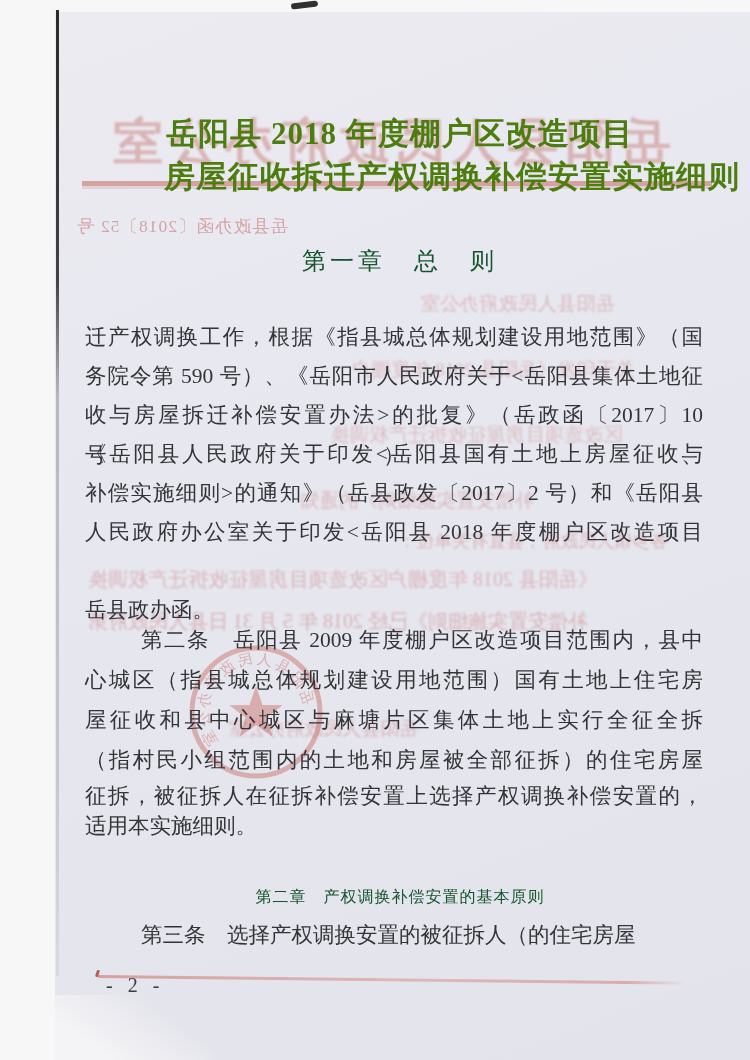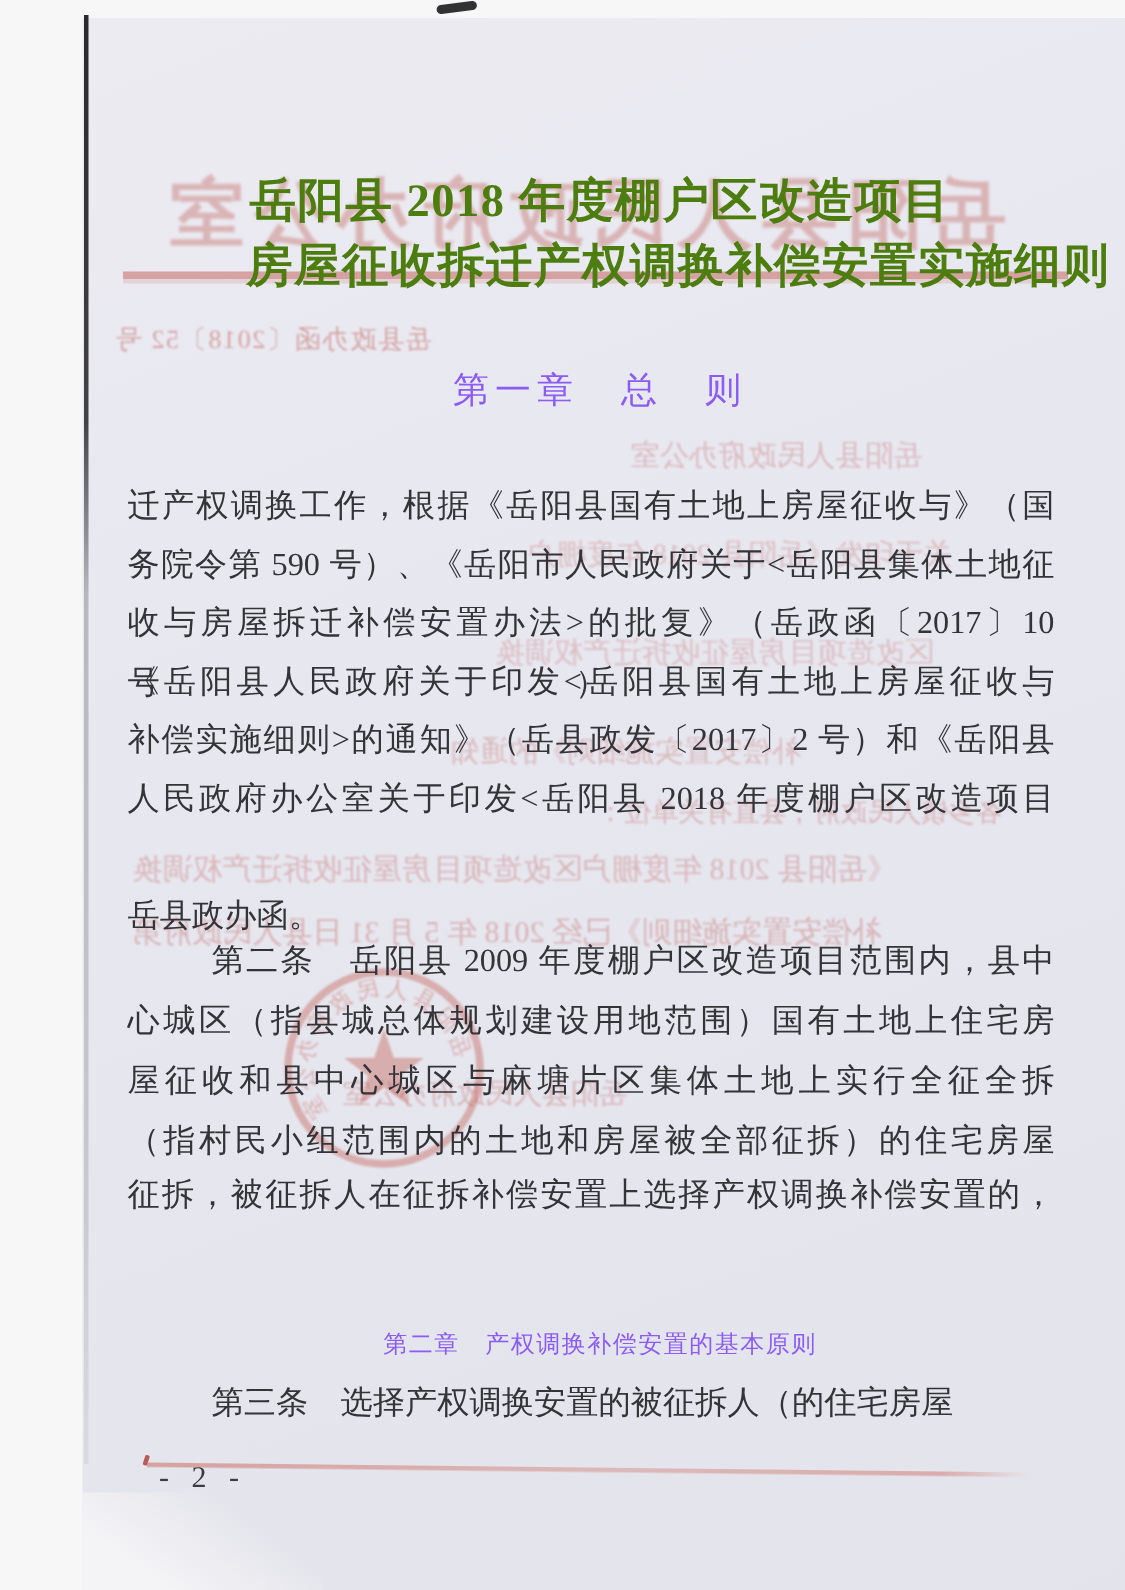--- a/index.html
+++ b/index.html
@@ -67,7 +67,7 @@
   .title2 { top:155px;text-align:right; }
   .chapter {
     position:absolute; left:60px; width:680px; text-align:center;
-    color:#8b5cf6; line-height:40px;
+    color:#14532d; line-height:40px;
   }
   .ch1 { top:241px; font-size:24px; letter-spacing:4px; }
   .ch2 { top:877px; font-size:16px; letter-spacing:1px; }

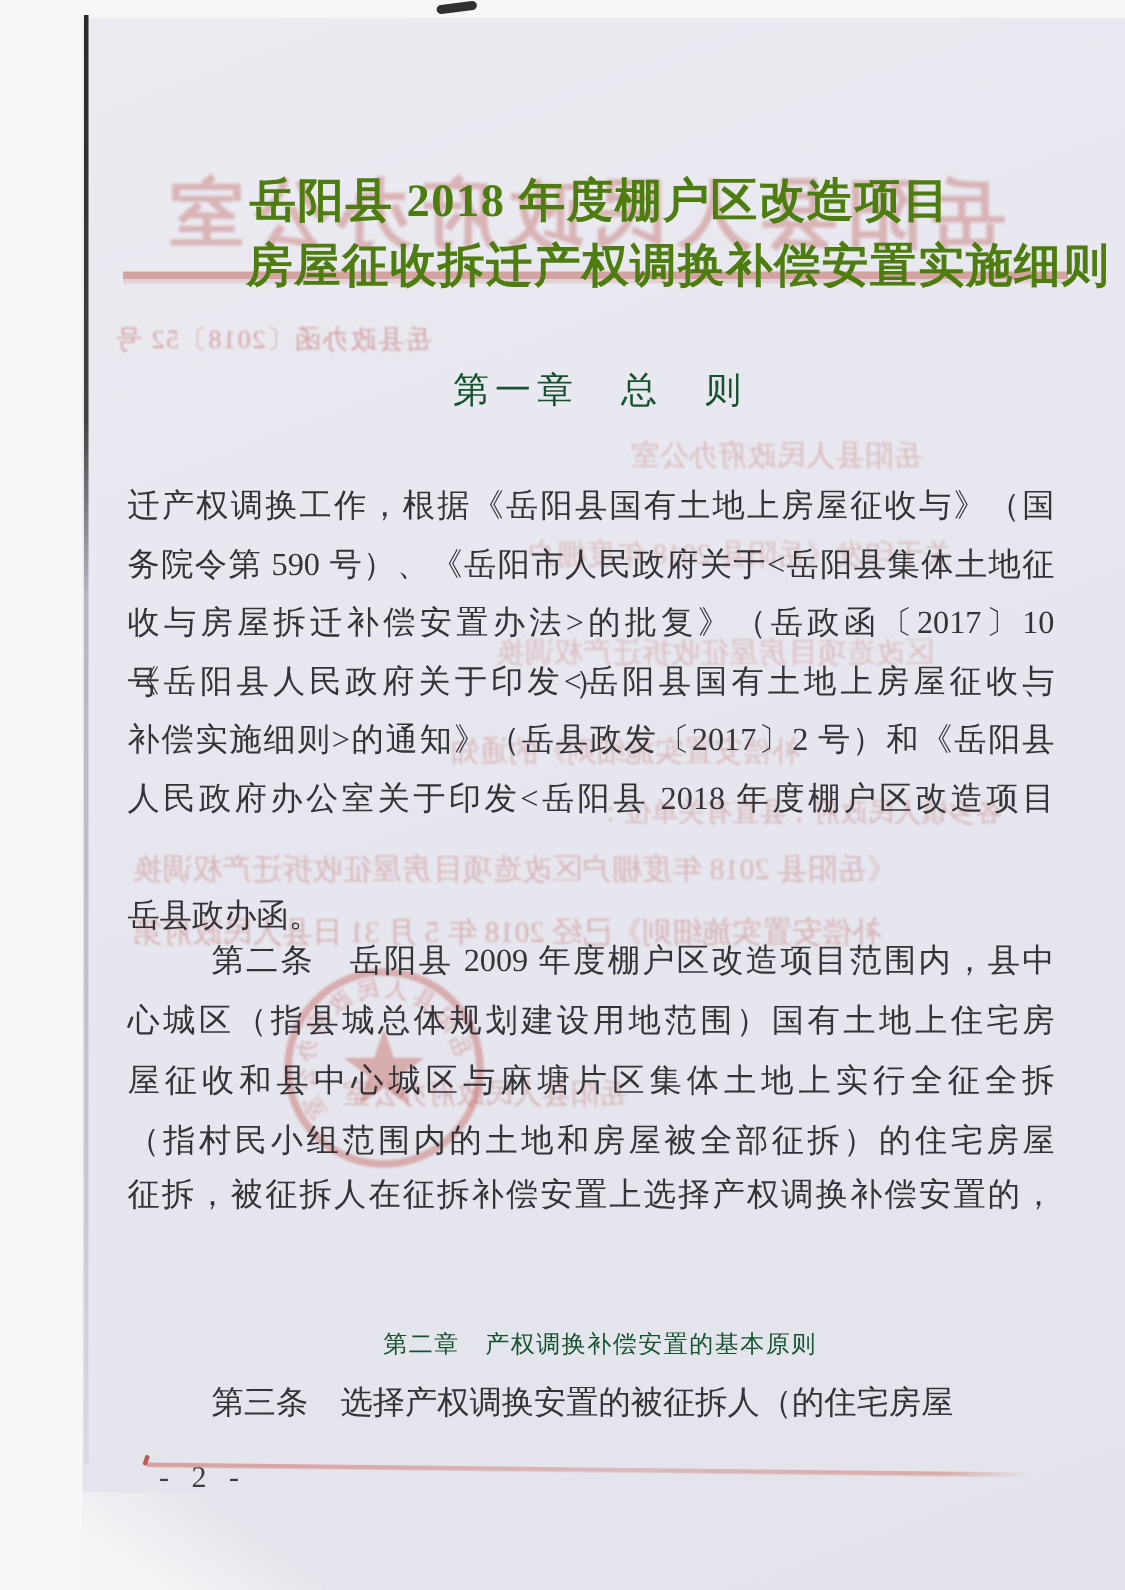--- a/index.html
+++ b/index.html
@@ -131,7 +131,7 @@
 
   <div class="chapter ch1">第一章　总　则</div>
 
-  <div class="bl" style="top:317px">迁产权调换工作，根据《岳阳县国有土地上房屋征收与》（国</div>
+  <div class="bl" style="top:317px">迁产权调换工作，根据《指县城总体规划建设用地范围》（国</div>
   <div class="bl" style="top:356px">务院令第 590 号）、《岳阳市人民政府关于&lt;岳阳县集体土地征</div>
   <div class="bl" style="top:395px">收与房屋拆迁补偿安置办法&gt;的批复》（岳政函〔2017〕10 号）、</div>
   <div class="bl" style="top:434px">《岳阳县人民政府关于印发&lt;岳阳县国有土地上房屋征收与</div>

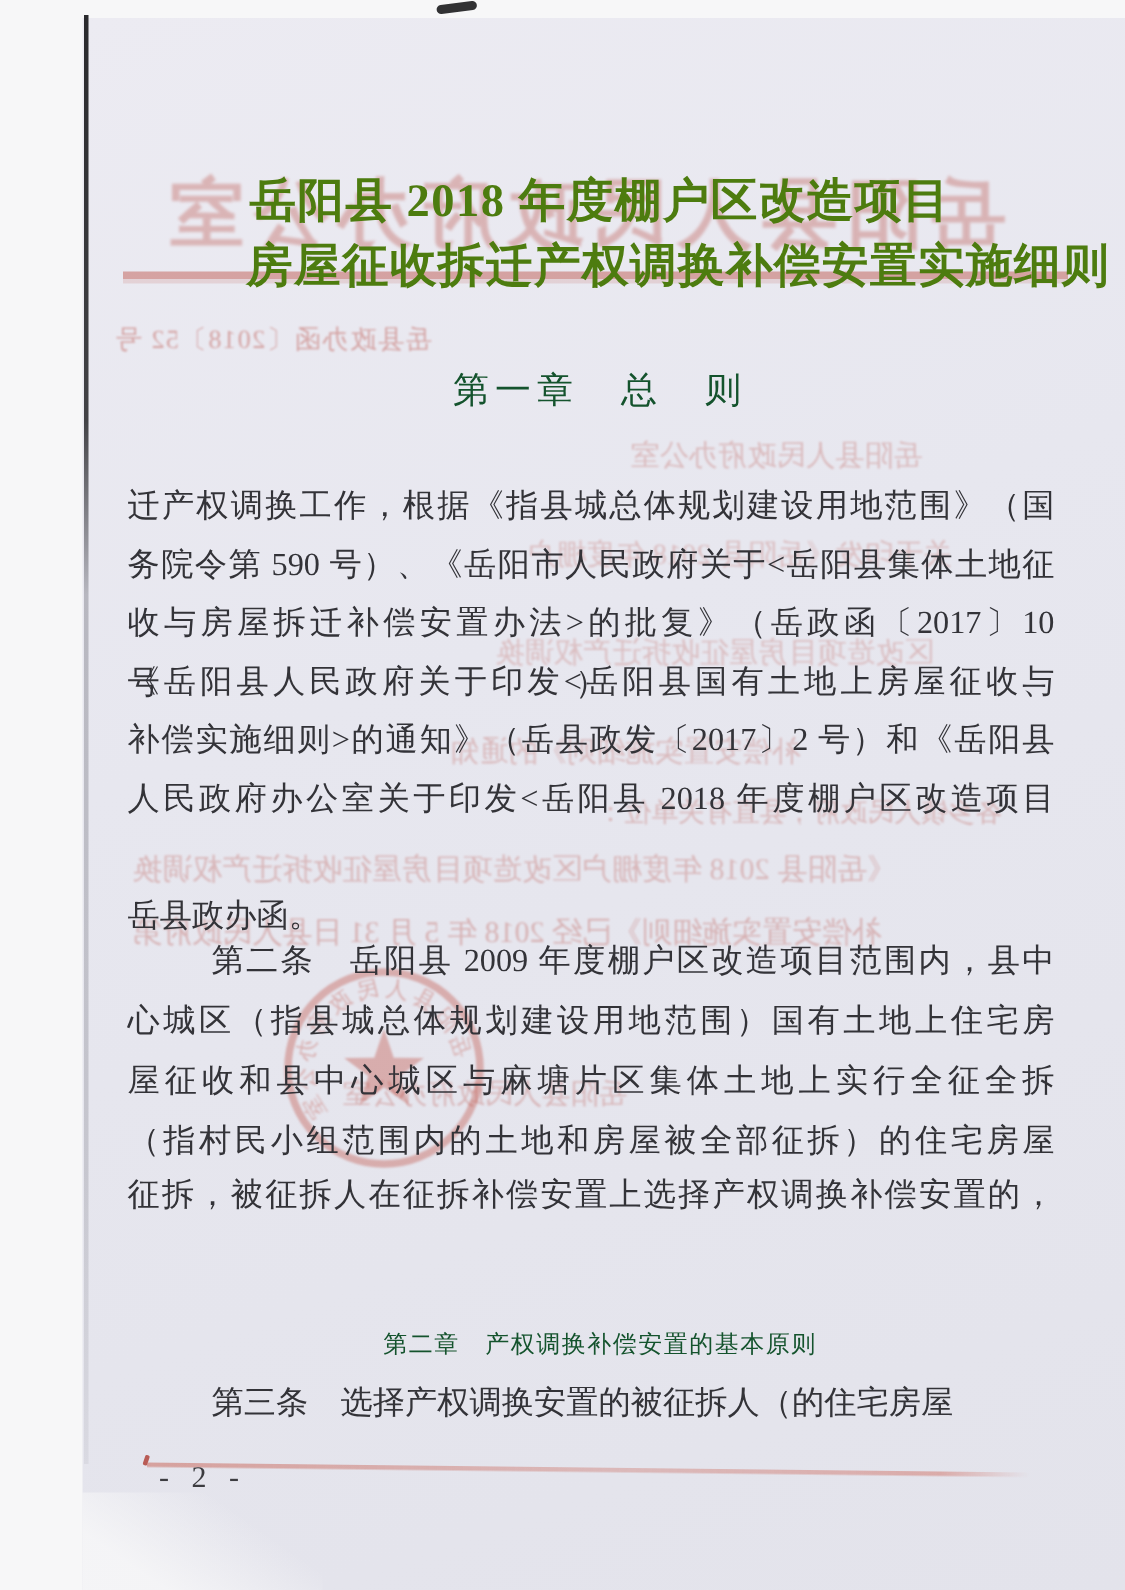--- a/index.html
+++ b/index.html
@@ -144,6 +144,7 @@
   <div class="bl" style="top:700px">屋征收和县中心城区与麻塘片区集体土地上实行全征全拆</div>
   <div class="bl" style="top:740px">（指村民小组范围内的土地和房屋被全部征拆）的住宅房屋</div>
   <div class="bl" style="top:776px">征拆，被征拆人在征拆补偿安置上选择产权调换补偿安置的，</div>
+  <div class="bl endl" style="top:806px">适用本实施细则。</div>
 
   <div class="chapter ch2">第二章　产权调换补偿安置的基本原则</div>
 

